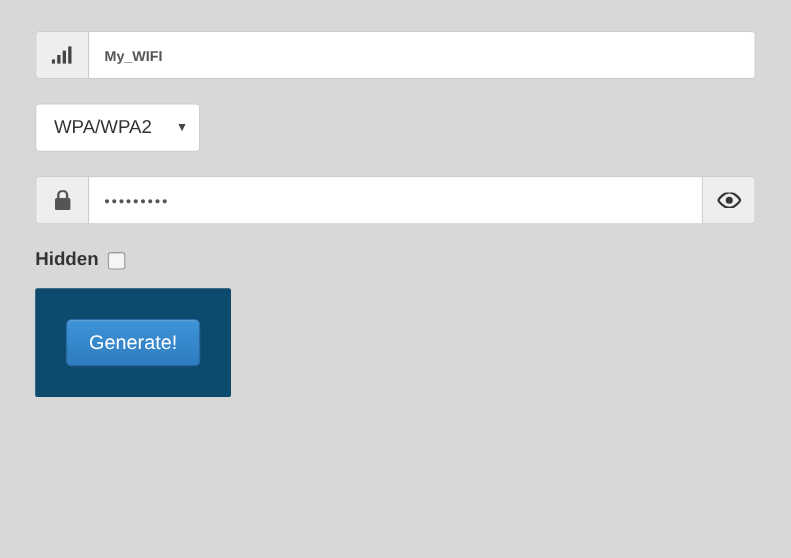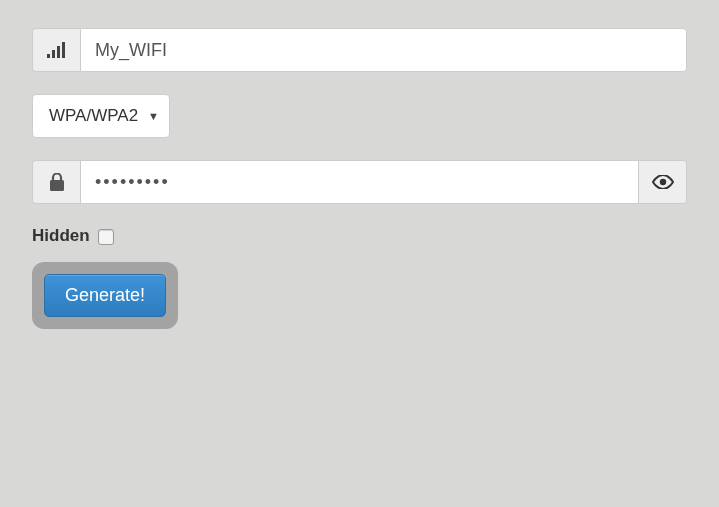--- a/index.html
+++ b/index.html
@@ -56,10 +56,11 @@
     height: 44px;
     border: 1px solid #cccccc;
     background: #fff;
-    font-size: 18px;
+    font-size: 13px;
     padding: 0 14px;
     color: #555;
     outline: none;
+    font-weight: bold;
   }
   .text-input.ssid {
     border-top-right-radius: 4px;

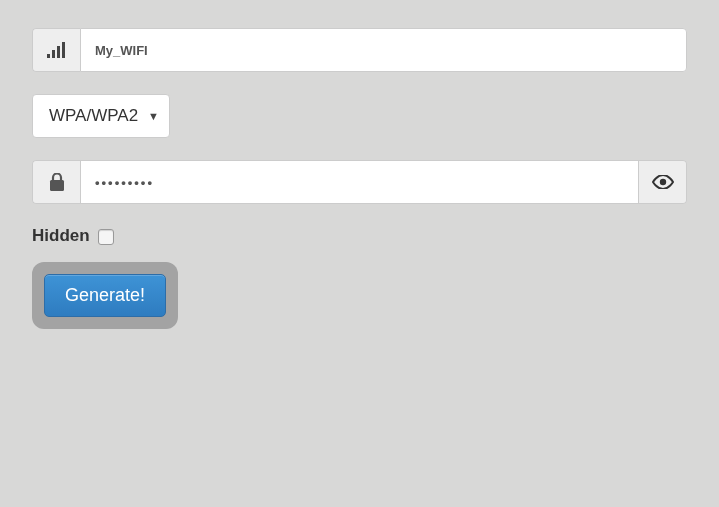--- a/index.html
+++ b/index.html
@@ -80,7 +80,7 @@
     border-radius: 4px;
     padding: 0 10px 0 16px;
     cursor: pointer;
-    gap: 10px;
+    gap: 22px;
   }
   .select-value {
     font-size: 17px;

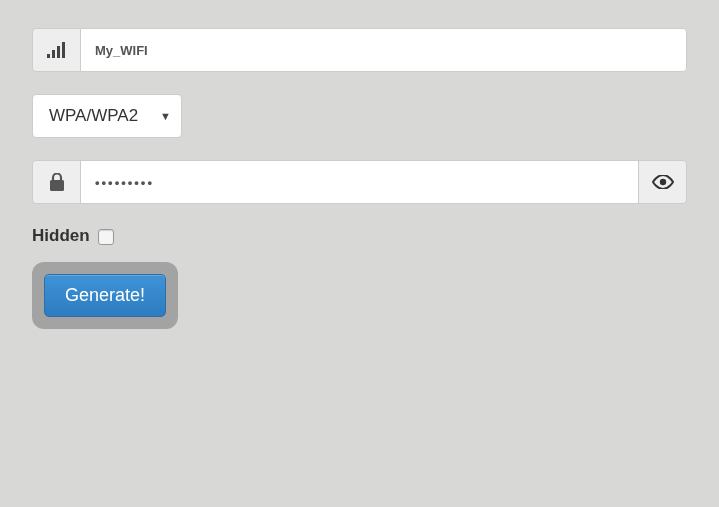--- a/index.html
+++ b/index.html
@@ -114,9 +114,9 @@
   }
   .highlight {
     display: inline-block;
-    background: #a3a3a3;
-    padding: 12px;
-    border-radius: 12px;
+    background: #0c4a6e;
+    padding: 28px;
+    border-radius: 2px;
   }
   .generate-btn {
     background: linear-gradient(#3e93d6, #2e7cc0);

